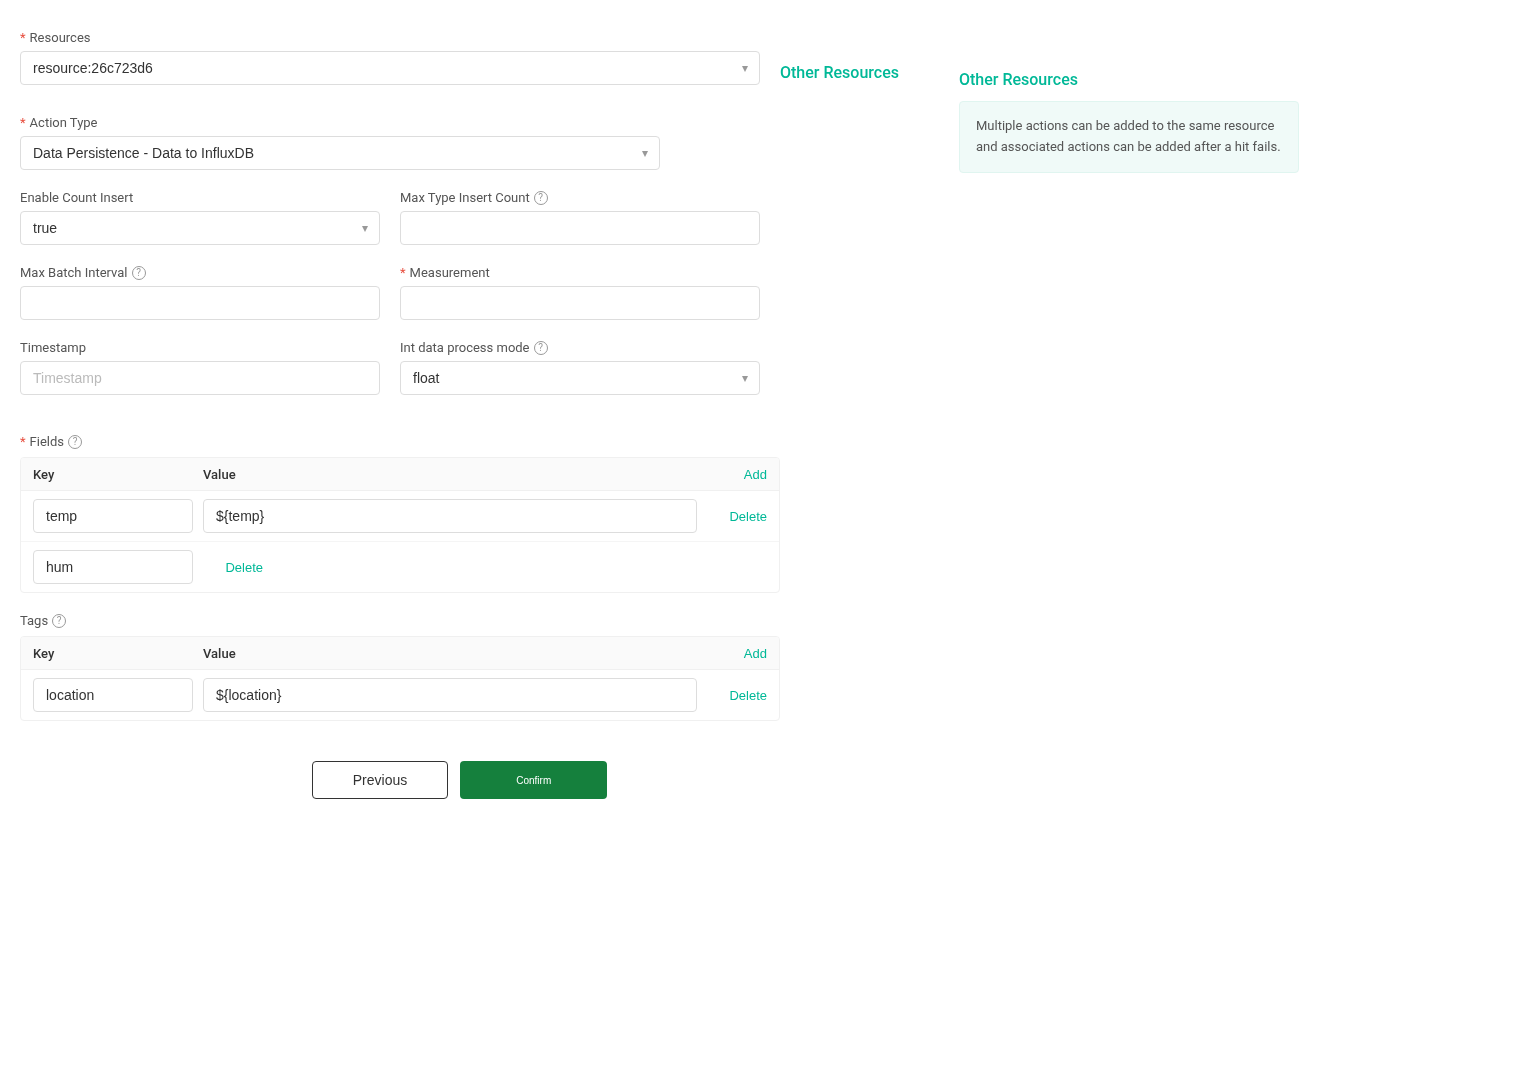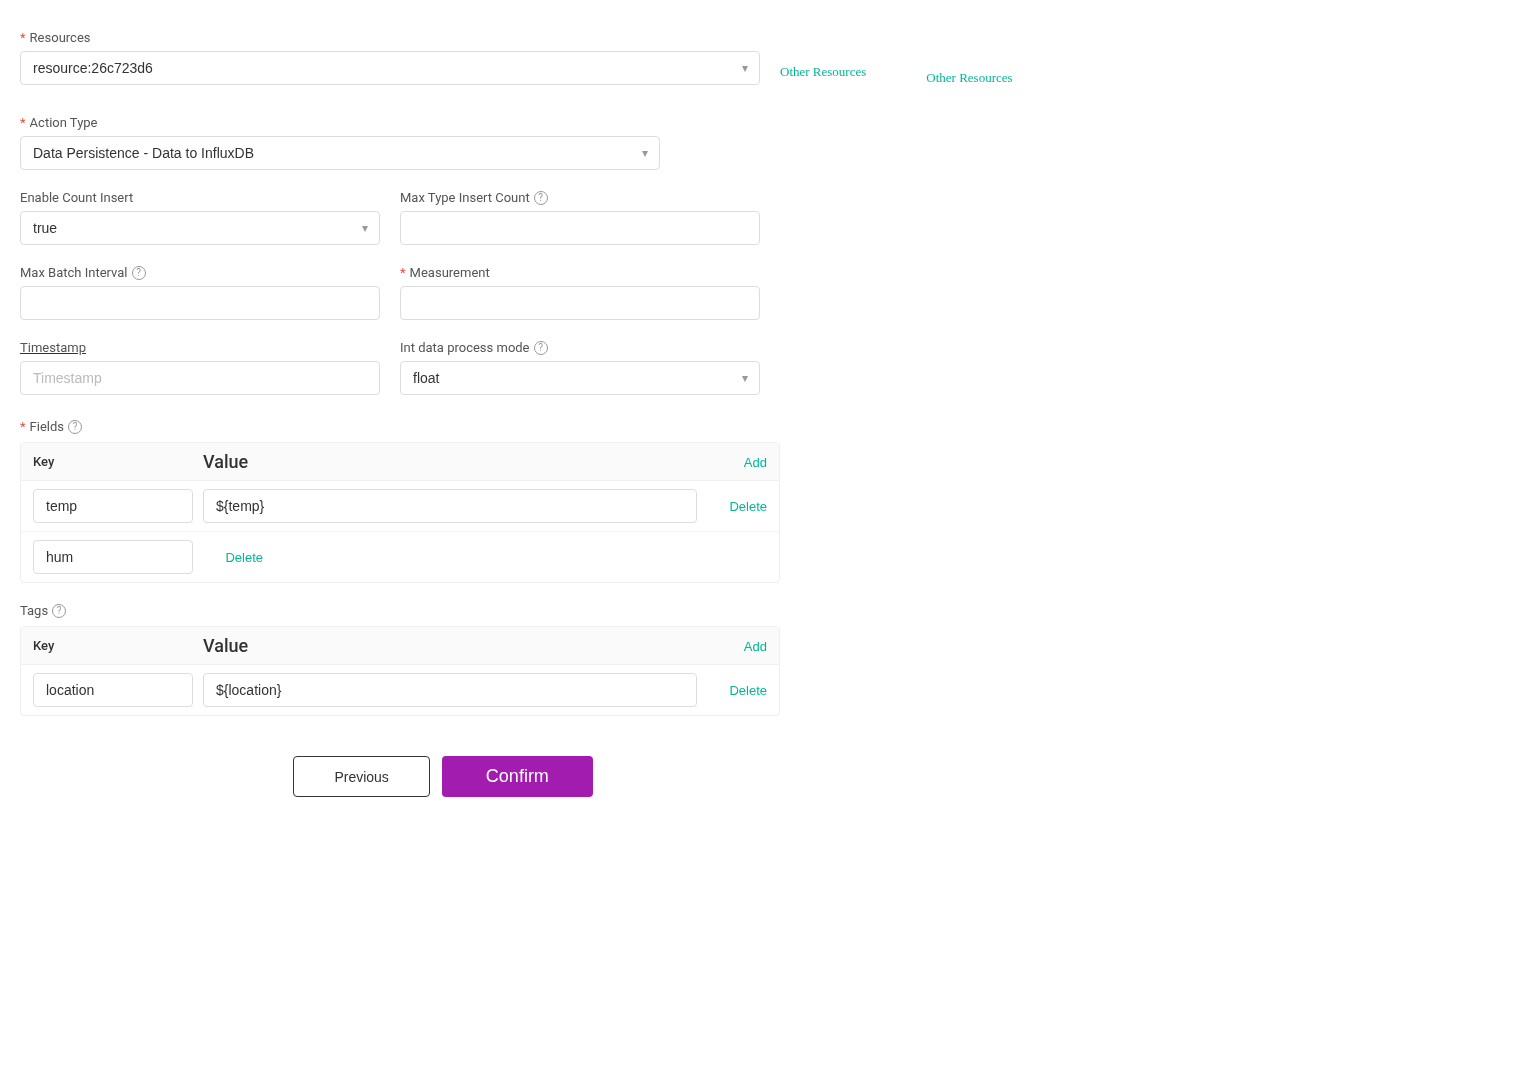--- a/index.html
+++ b/index.html
@@ -166,13 +166,12 @@
     }
     .other-resources-link {
       color: #00b897;
-      font-size: 13px;
+      font-size: 16px;
       font-weight: 500;
       cursor: pointer;
       white-space: nowrap;
       margin-left: 20px;
       margin-top: 8px;
-      font-family: Liberation Serif, serif;
     }
     .resource-row {
       display: flex;

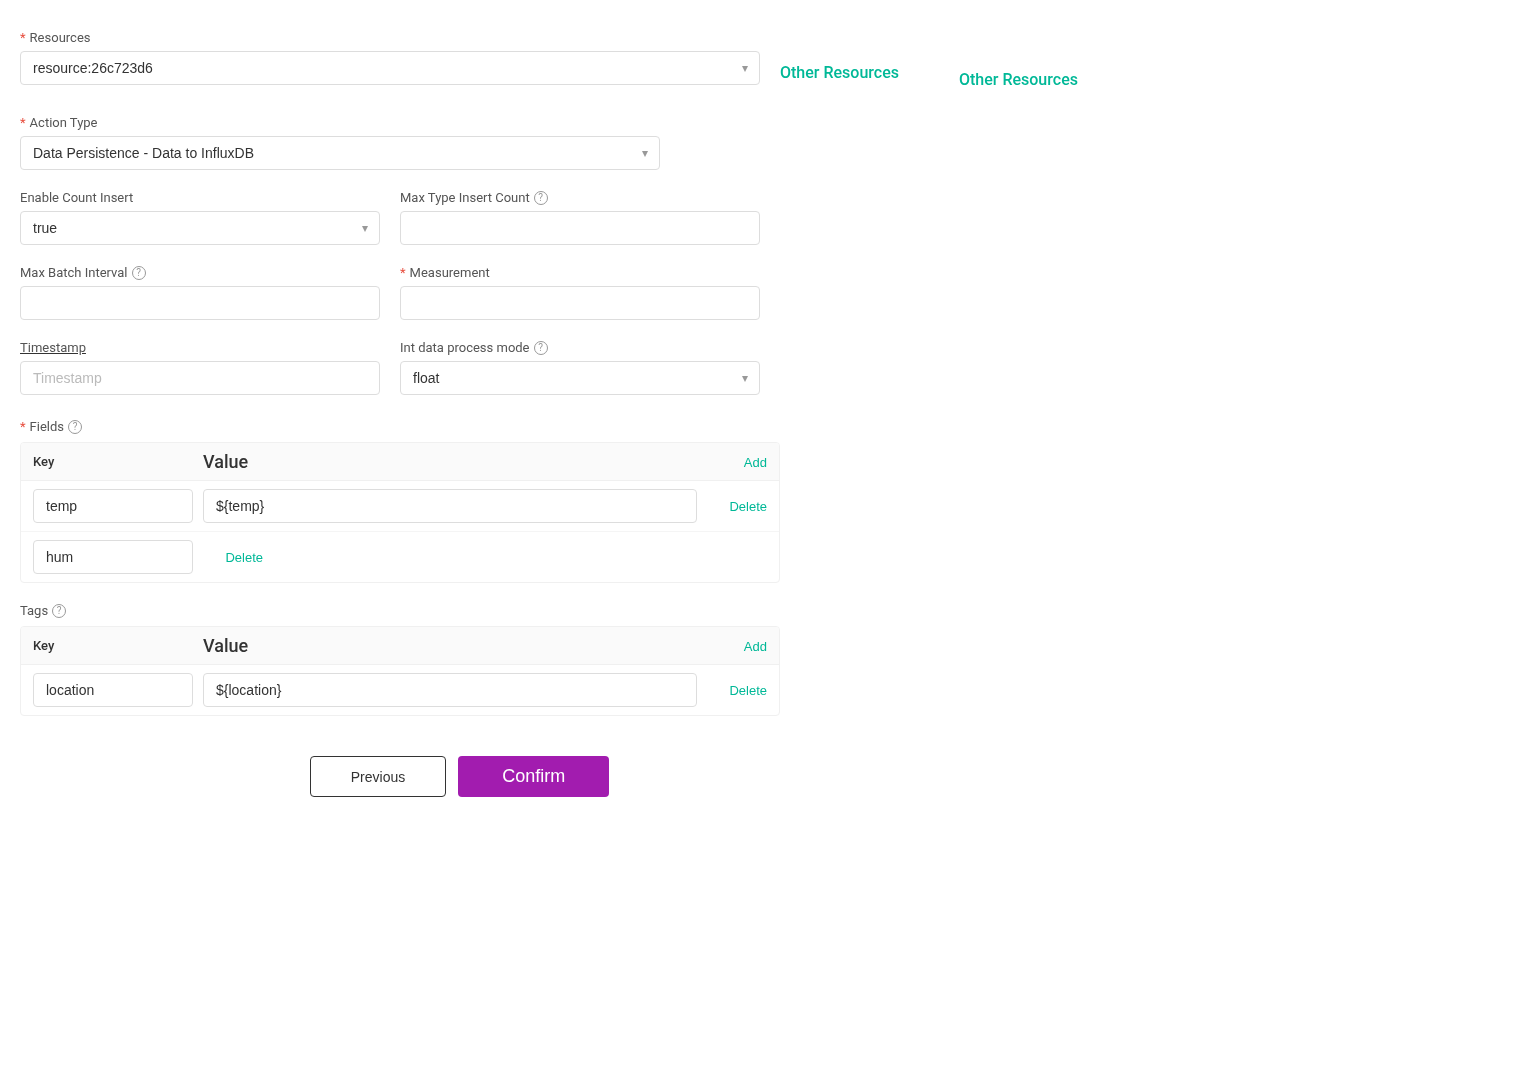--- a/index.html
+++ b/index.html
@@ -420,6 +420,9 @@
     <div style="margin-top: 40px; display:flex; align-items: flex-start; gap: 20px;">
       <span class="other-resources-link" style="margin-left:0; margin-top:0;">Other Resources</span>
     </div>
+    <div class="tooltip-box" style="margin-top: 12px;">
+      <span>Multiple actions can be added to the same resource and associated actions can be added after a hit fails.</span>
+    </div>
   </div>
 </div>
 

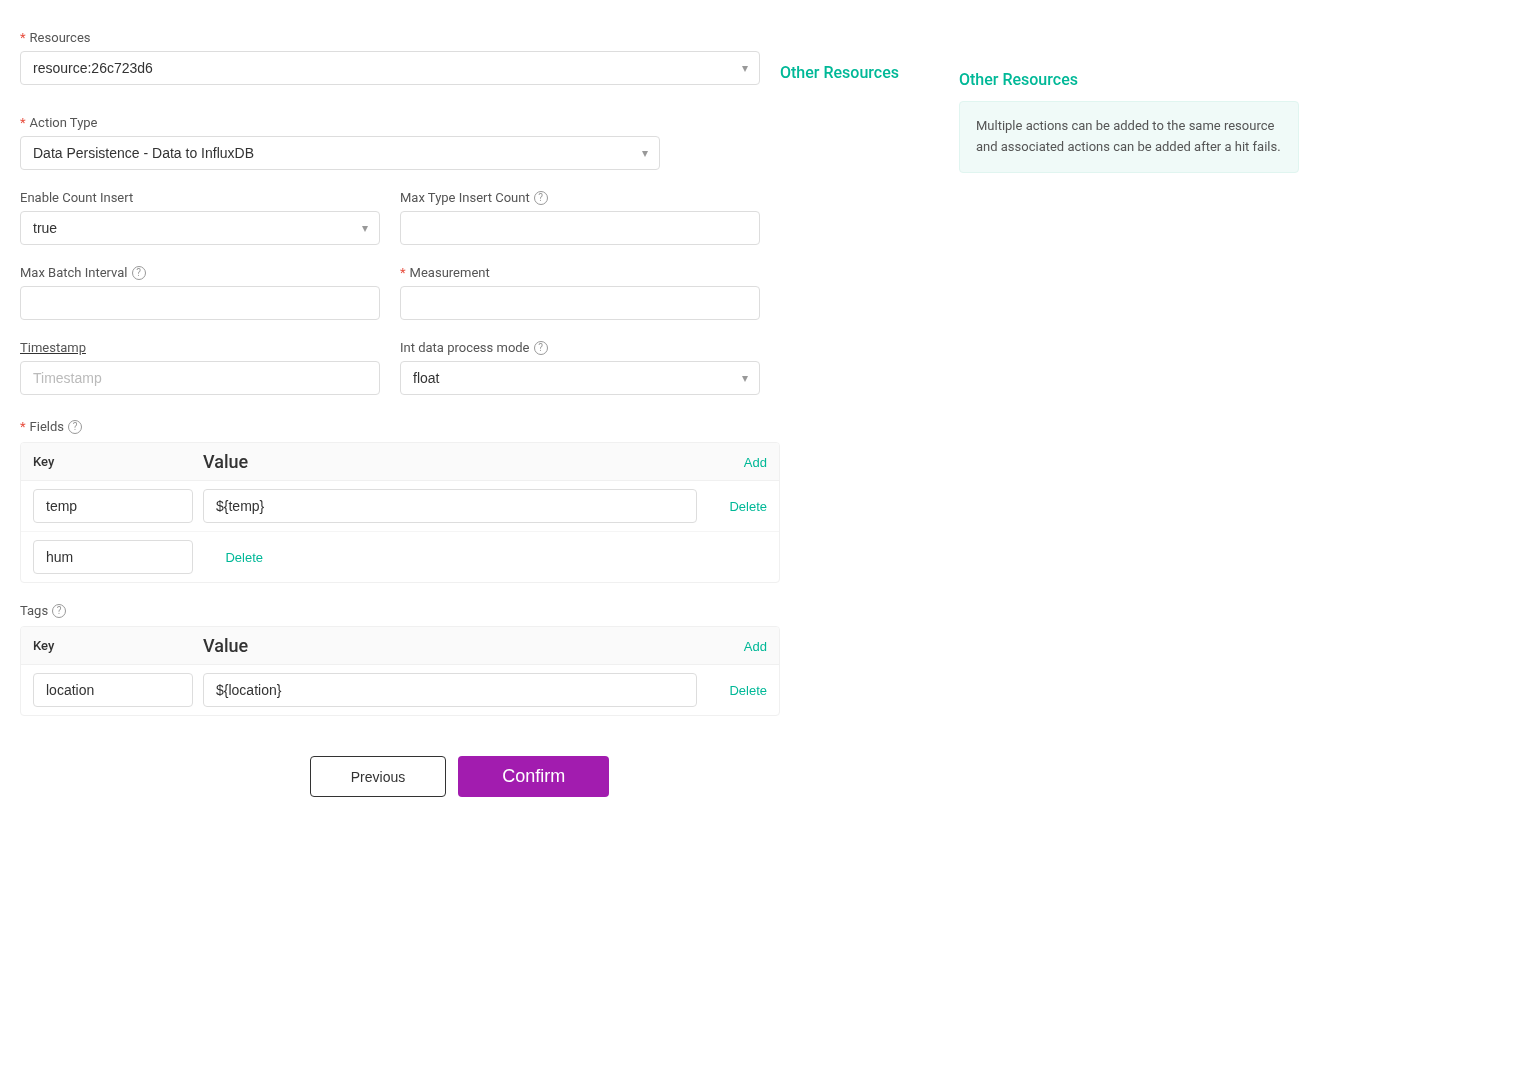--- a/index.html
+++ b/index.html
@@ -323,7 +323,7 @@
     </div>
 
     <div class="two-col" style="max-width: 740px; margin-bottom: 24px;">
-      <div class="field-group" style="margin-bottom:0;text-decoration:underline;">
+      <div class="field-group" style="margin-bottom:15px;">
         <div class="field-label">
           <span>Timestamp</span>
         </div>

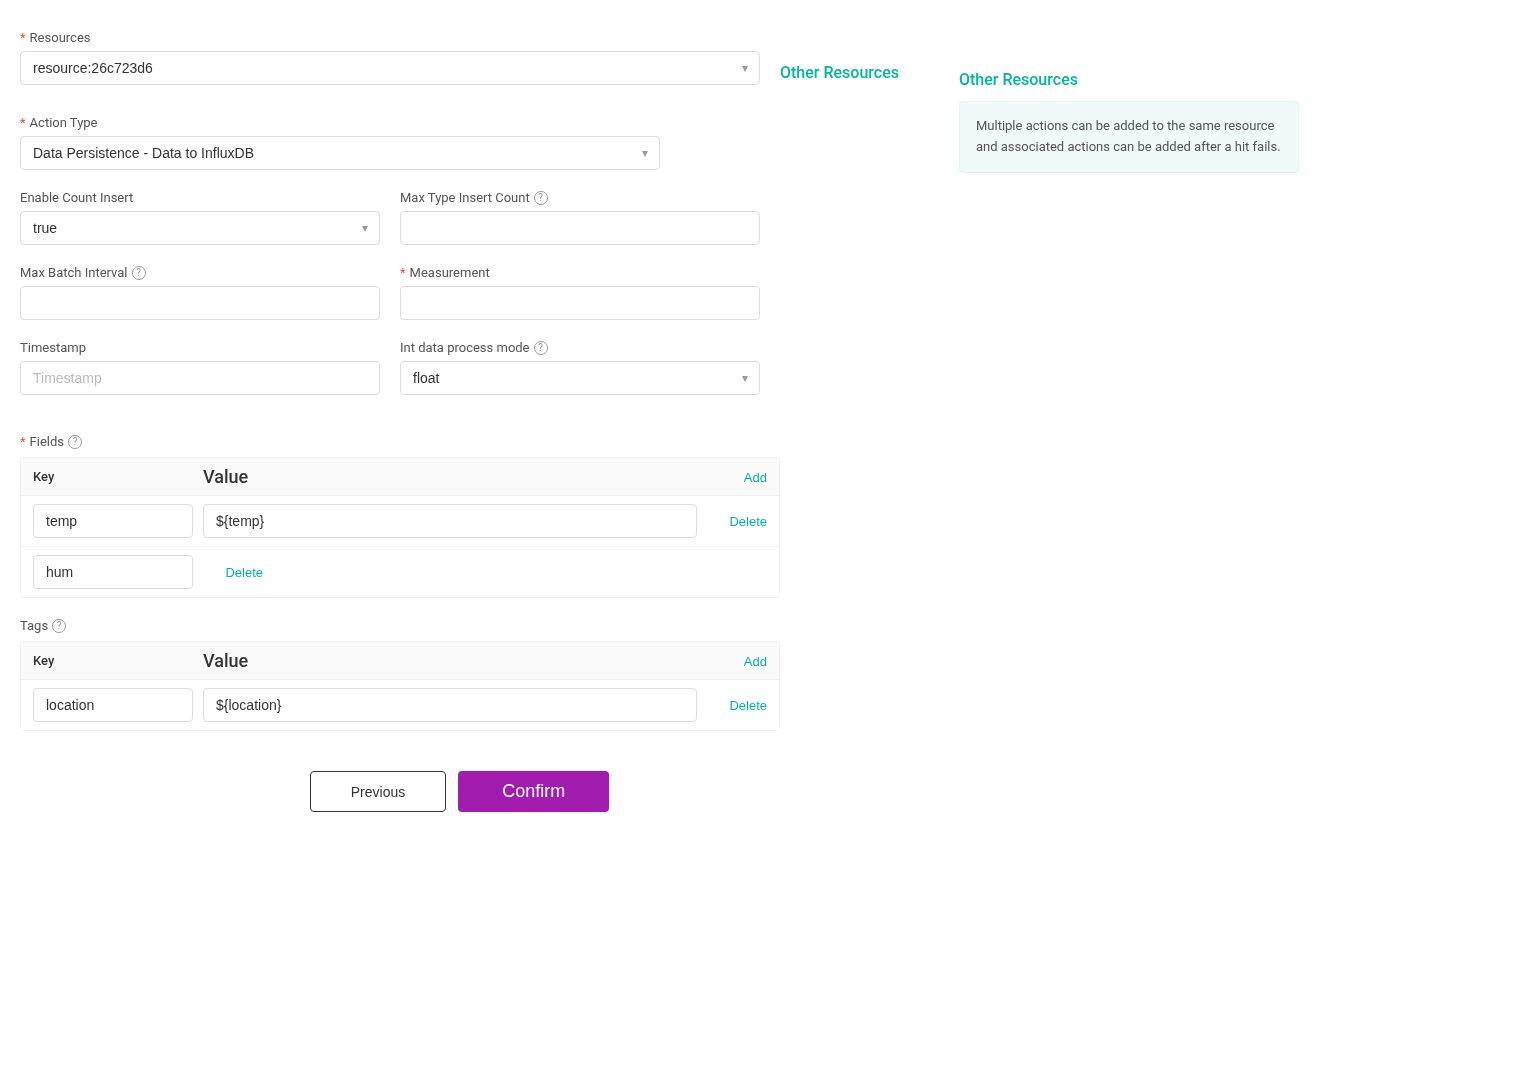--- a/index.html
+++ b/index.html
@@ -109,7 +109,7 @@
     .table-header-row .col-value {
       flex: 1;
       font-weight: 500;
-      font-size: 18px;
+      font-size: 13px;
       color: #333;
     }
     .table-header-row .col-action {

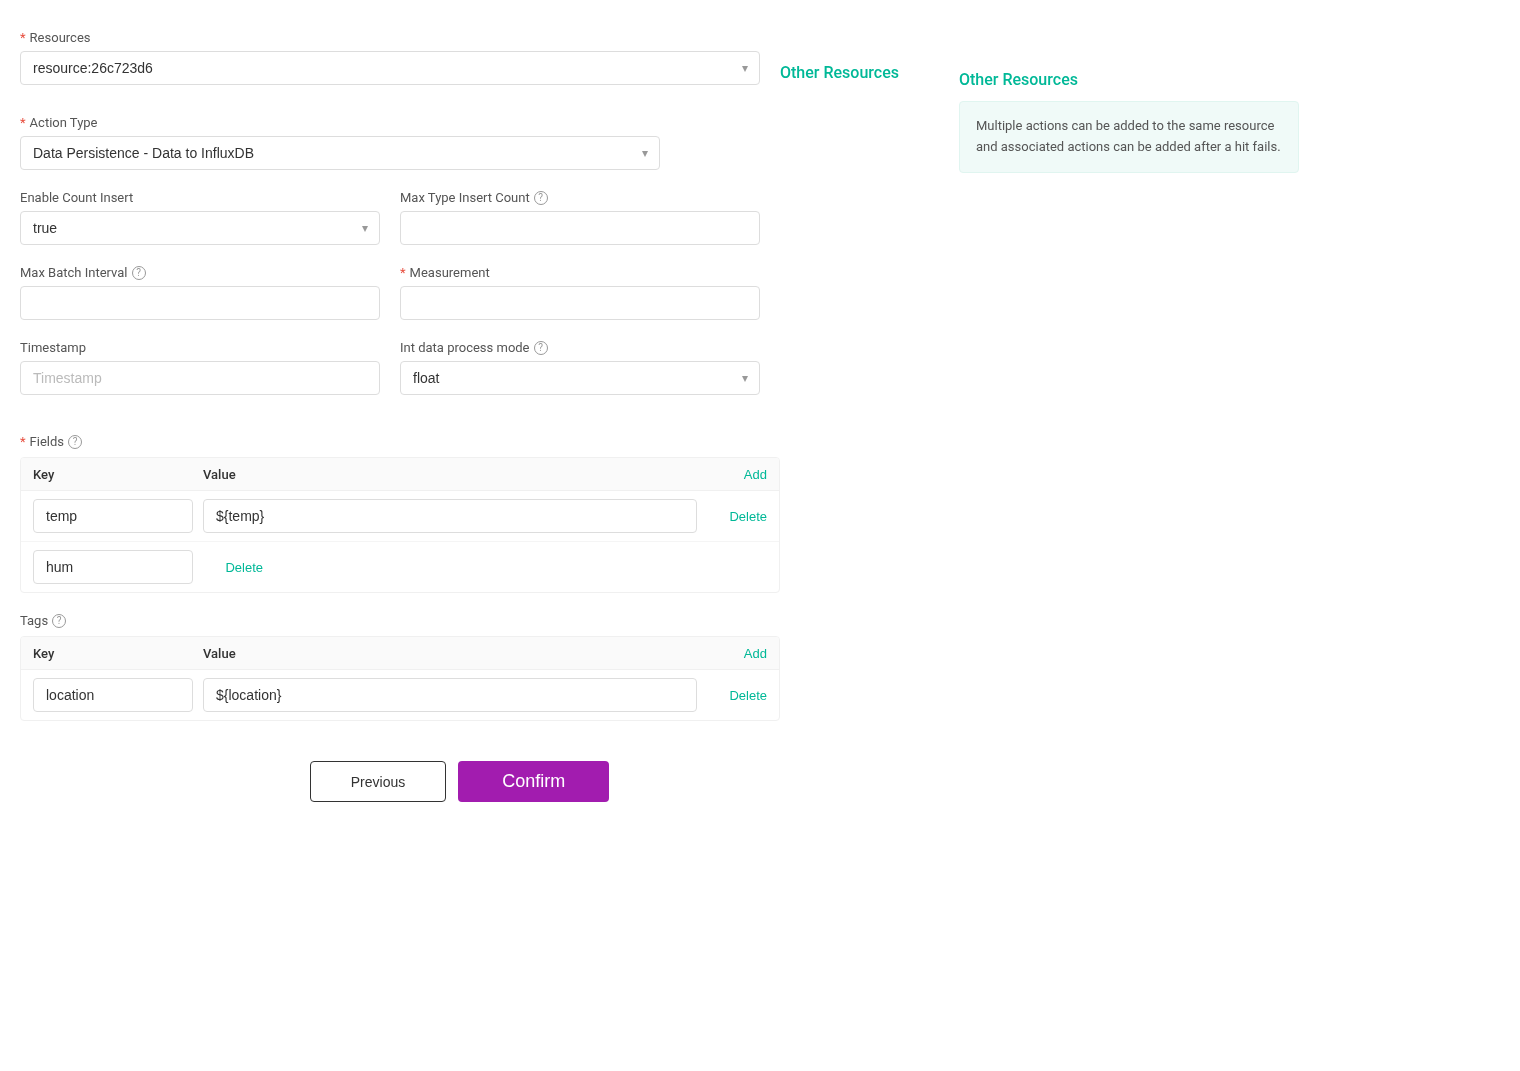--- a/index.html
+++ b/index.html
@@ -209,12 +209,12 @@
       font-weight: 500;
     }
     .btn-confirm {
-      background: #a21caf;
+      background: #15803d;
       color: #fff;
       border: none;
-      padding: 10px 44px;
-      border-radius: 4px;
-      font-size: 18px;
+      padding: 10px 56px;
+      border-radius: 4px;
+      font-size: 10px;
       cursor: pointer;
       font-weight: 500;
     }

